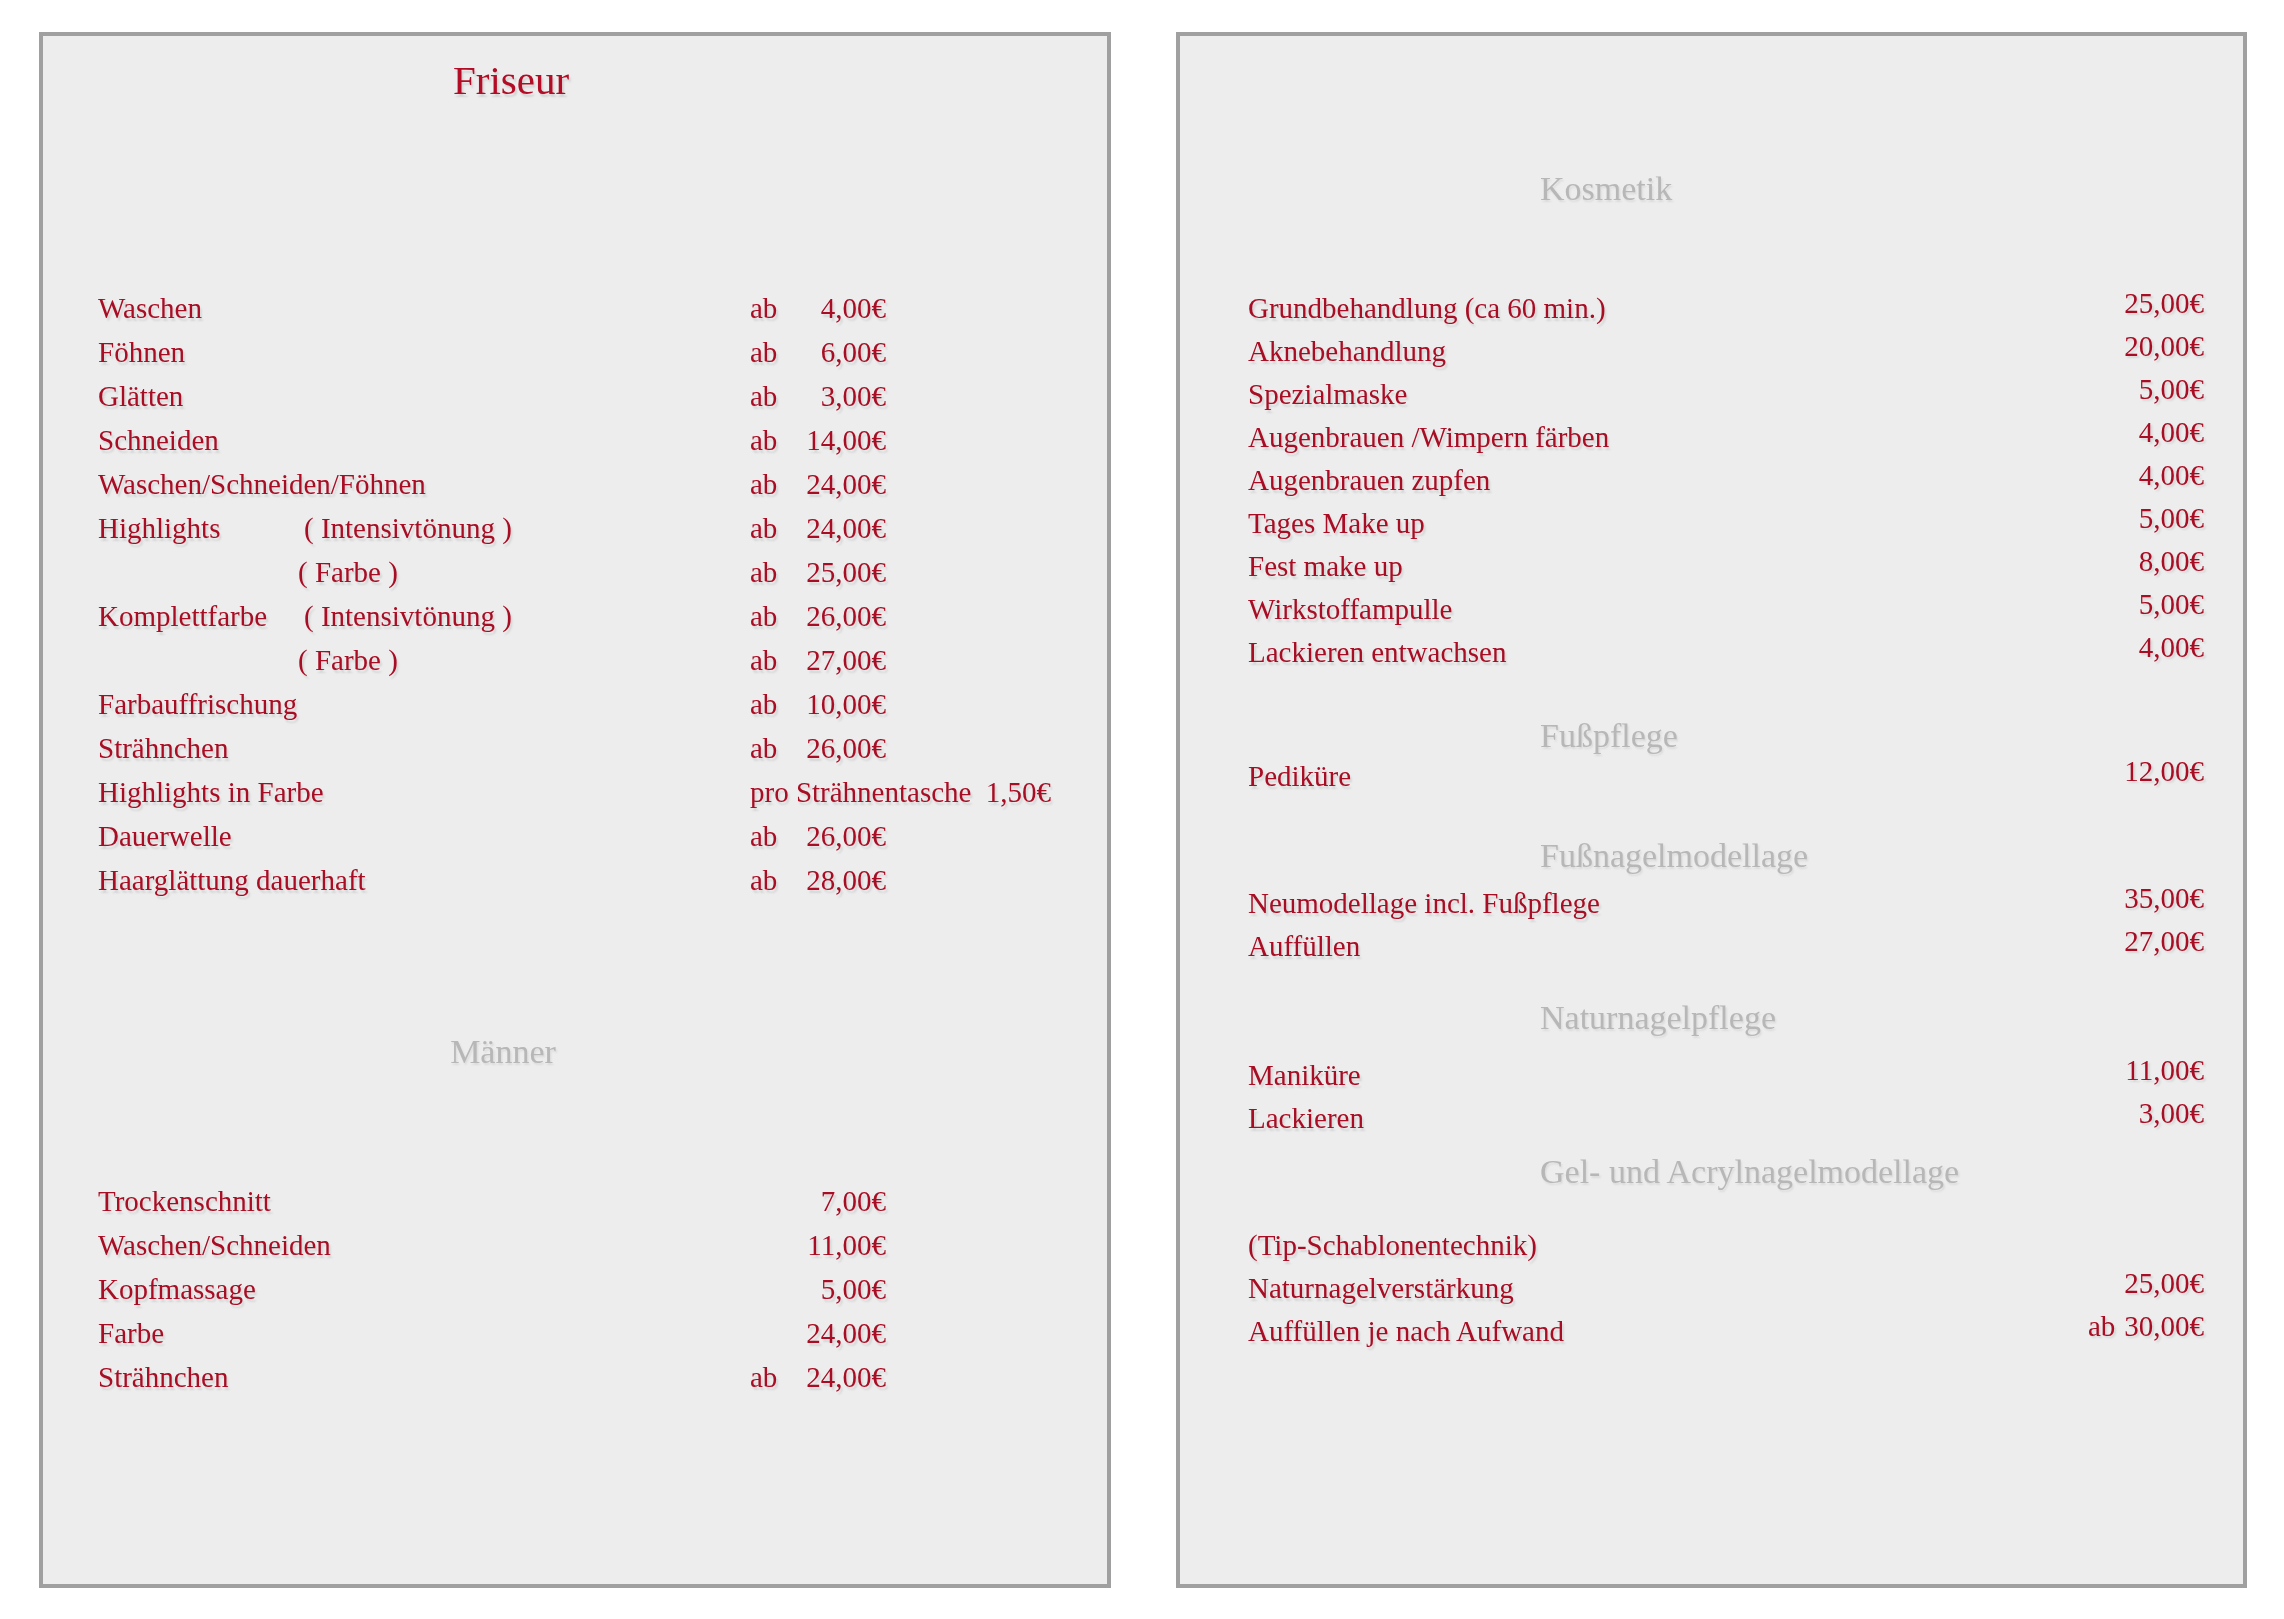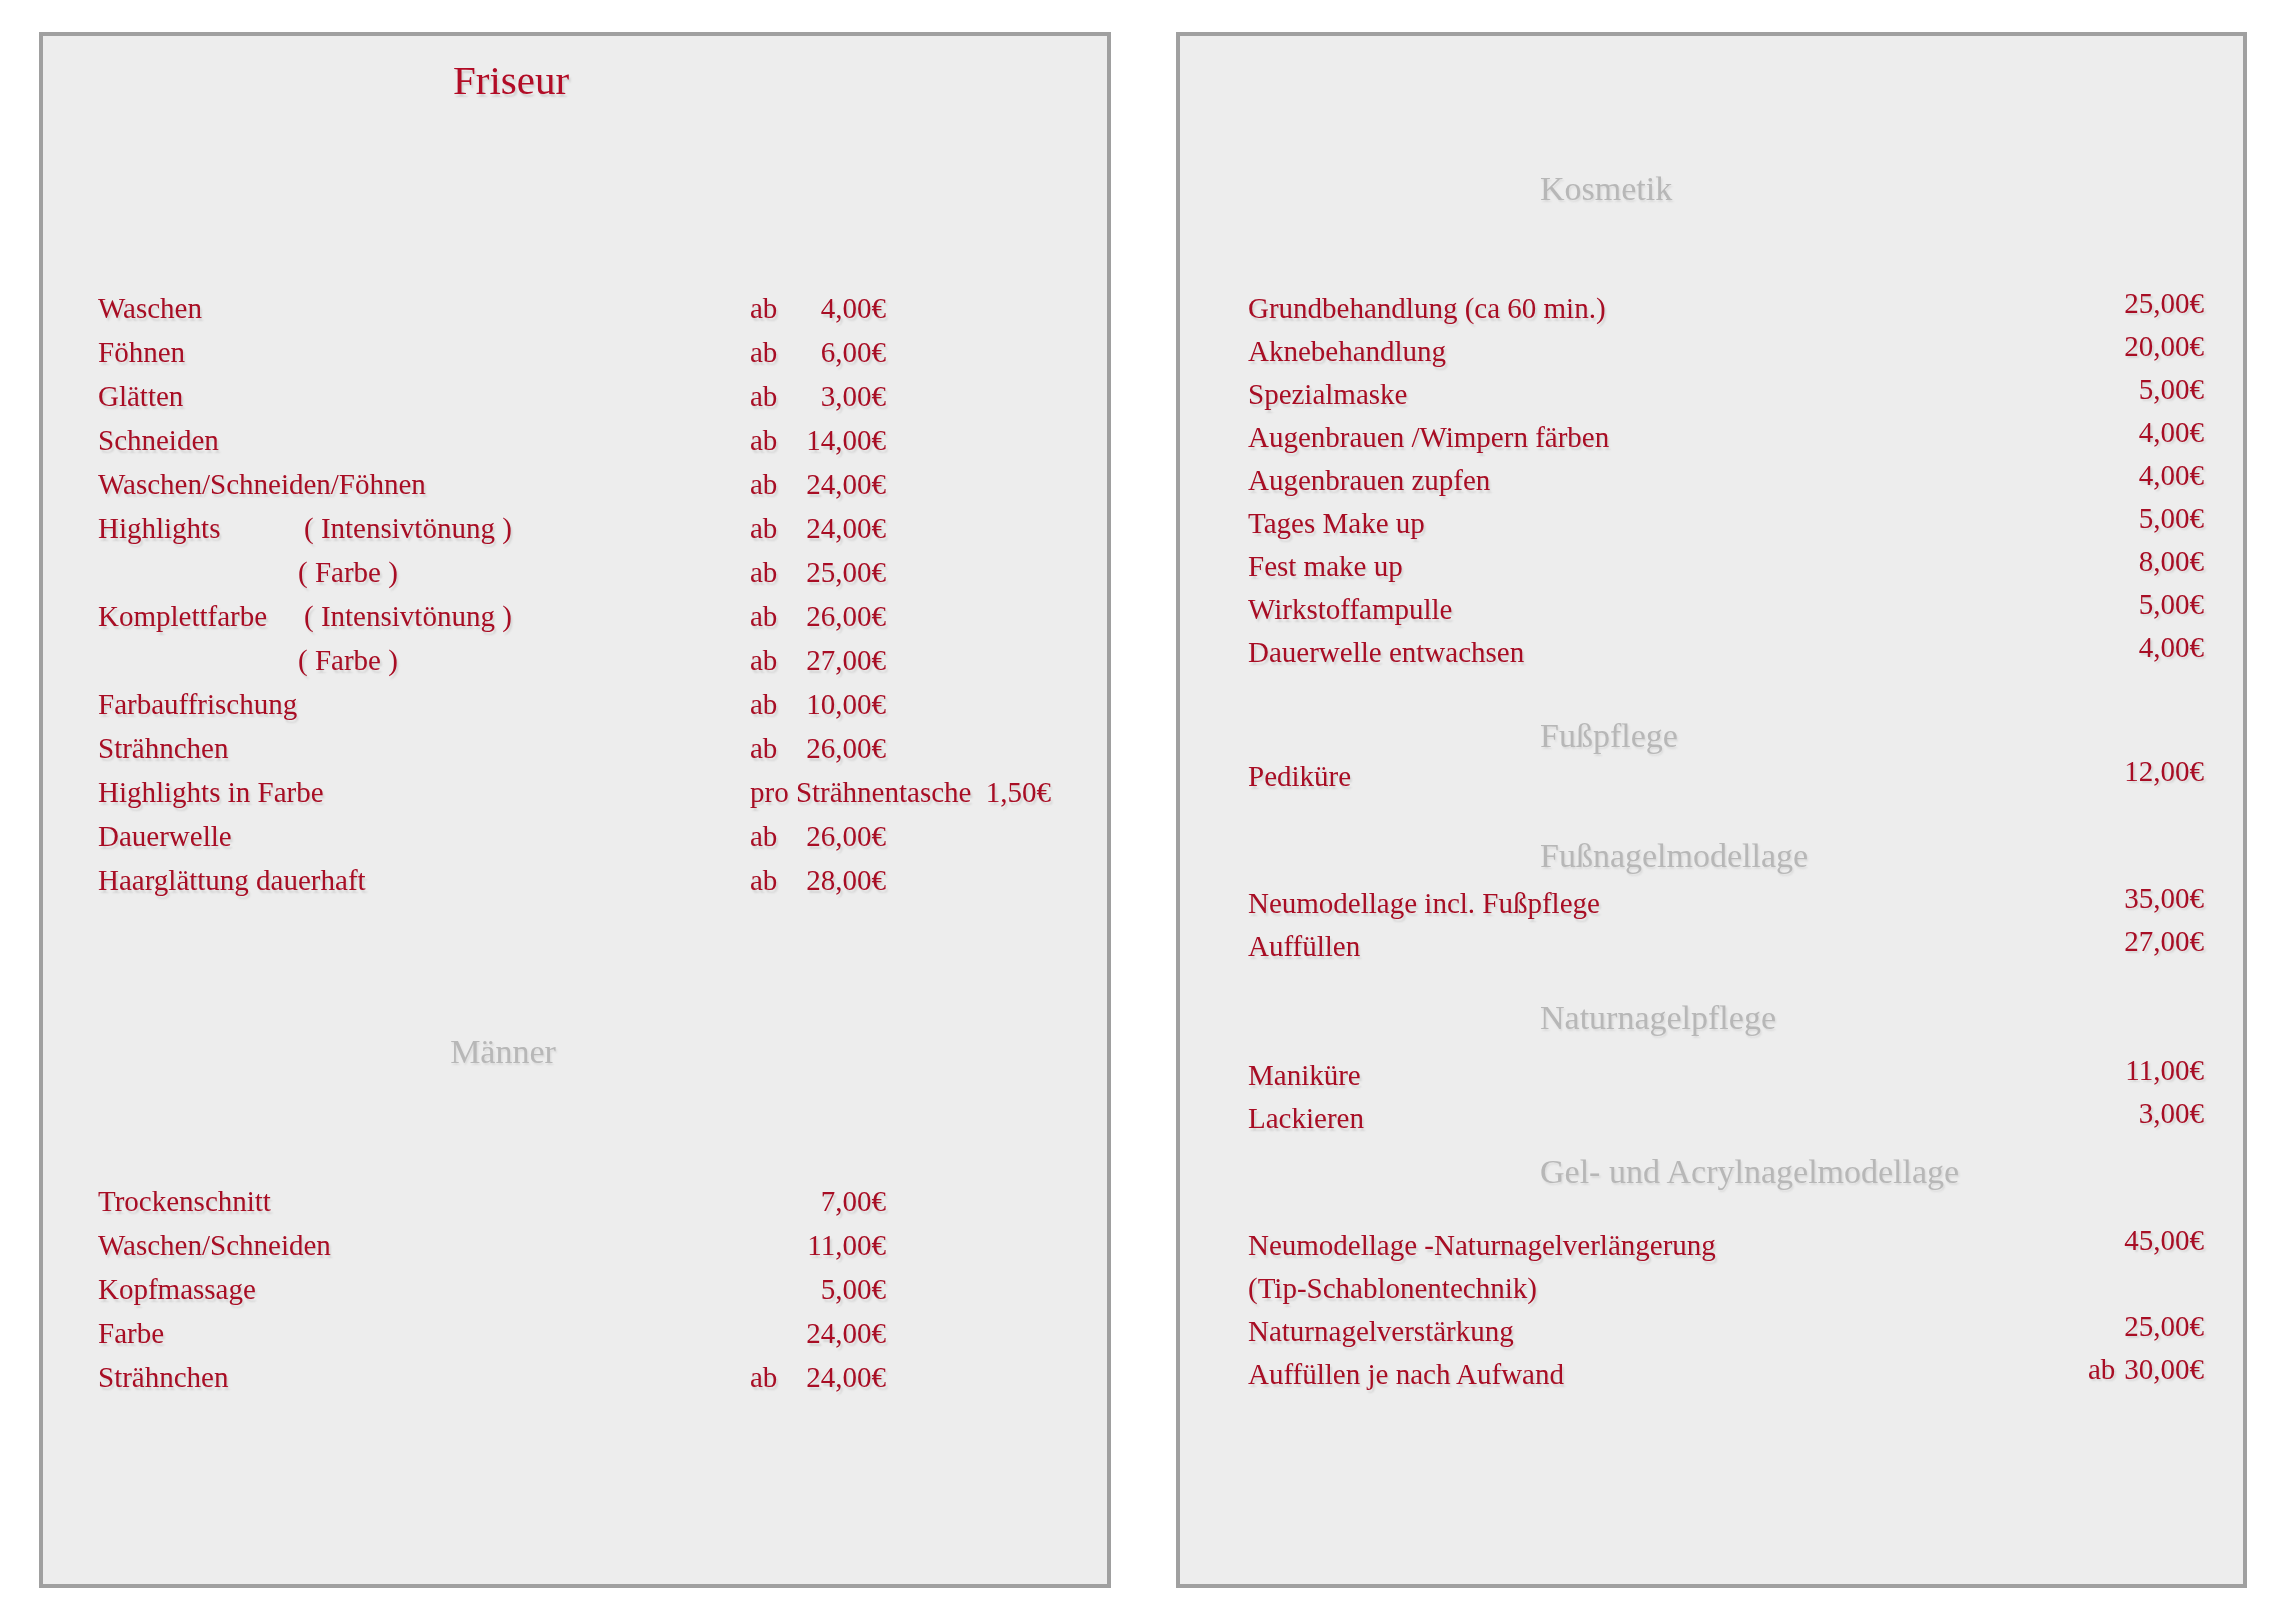--- a/index.html
+++ b/index.html
@@ -266,7 +266,7 @@
           </span>
       </div>
       <div class="row">
-        <span class="label">Dauerwelle entwachsen</span>
+        <span class="label">Lackieren entwachsen</span>
         <span class="price">
             <span class="prefix"></span>
             <span class="amount">4,00€</span>

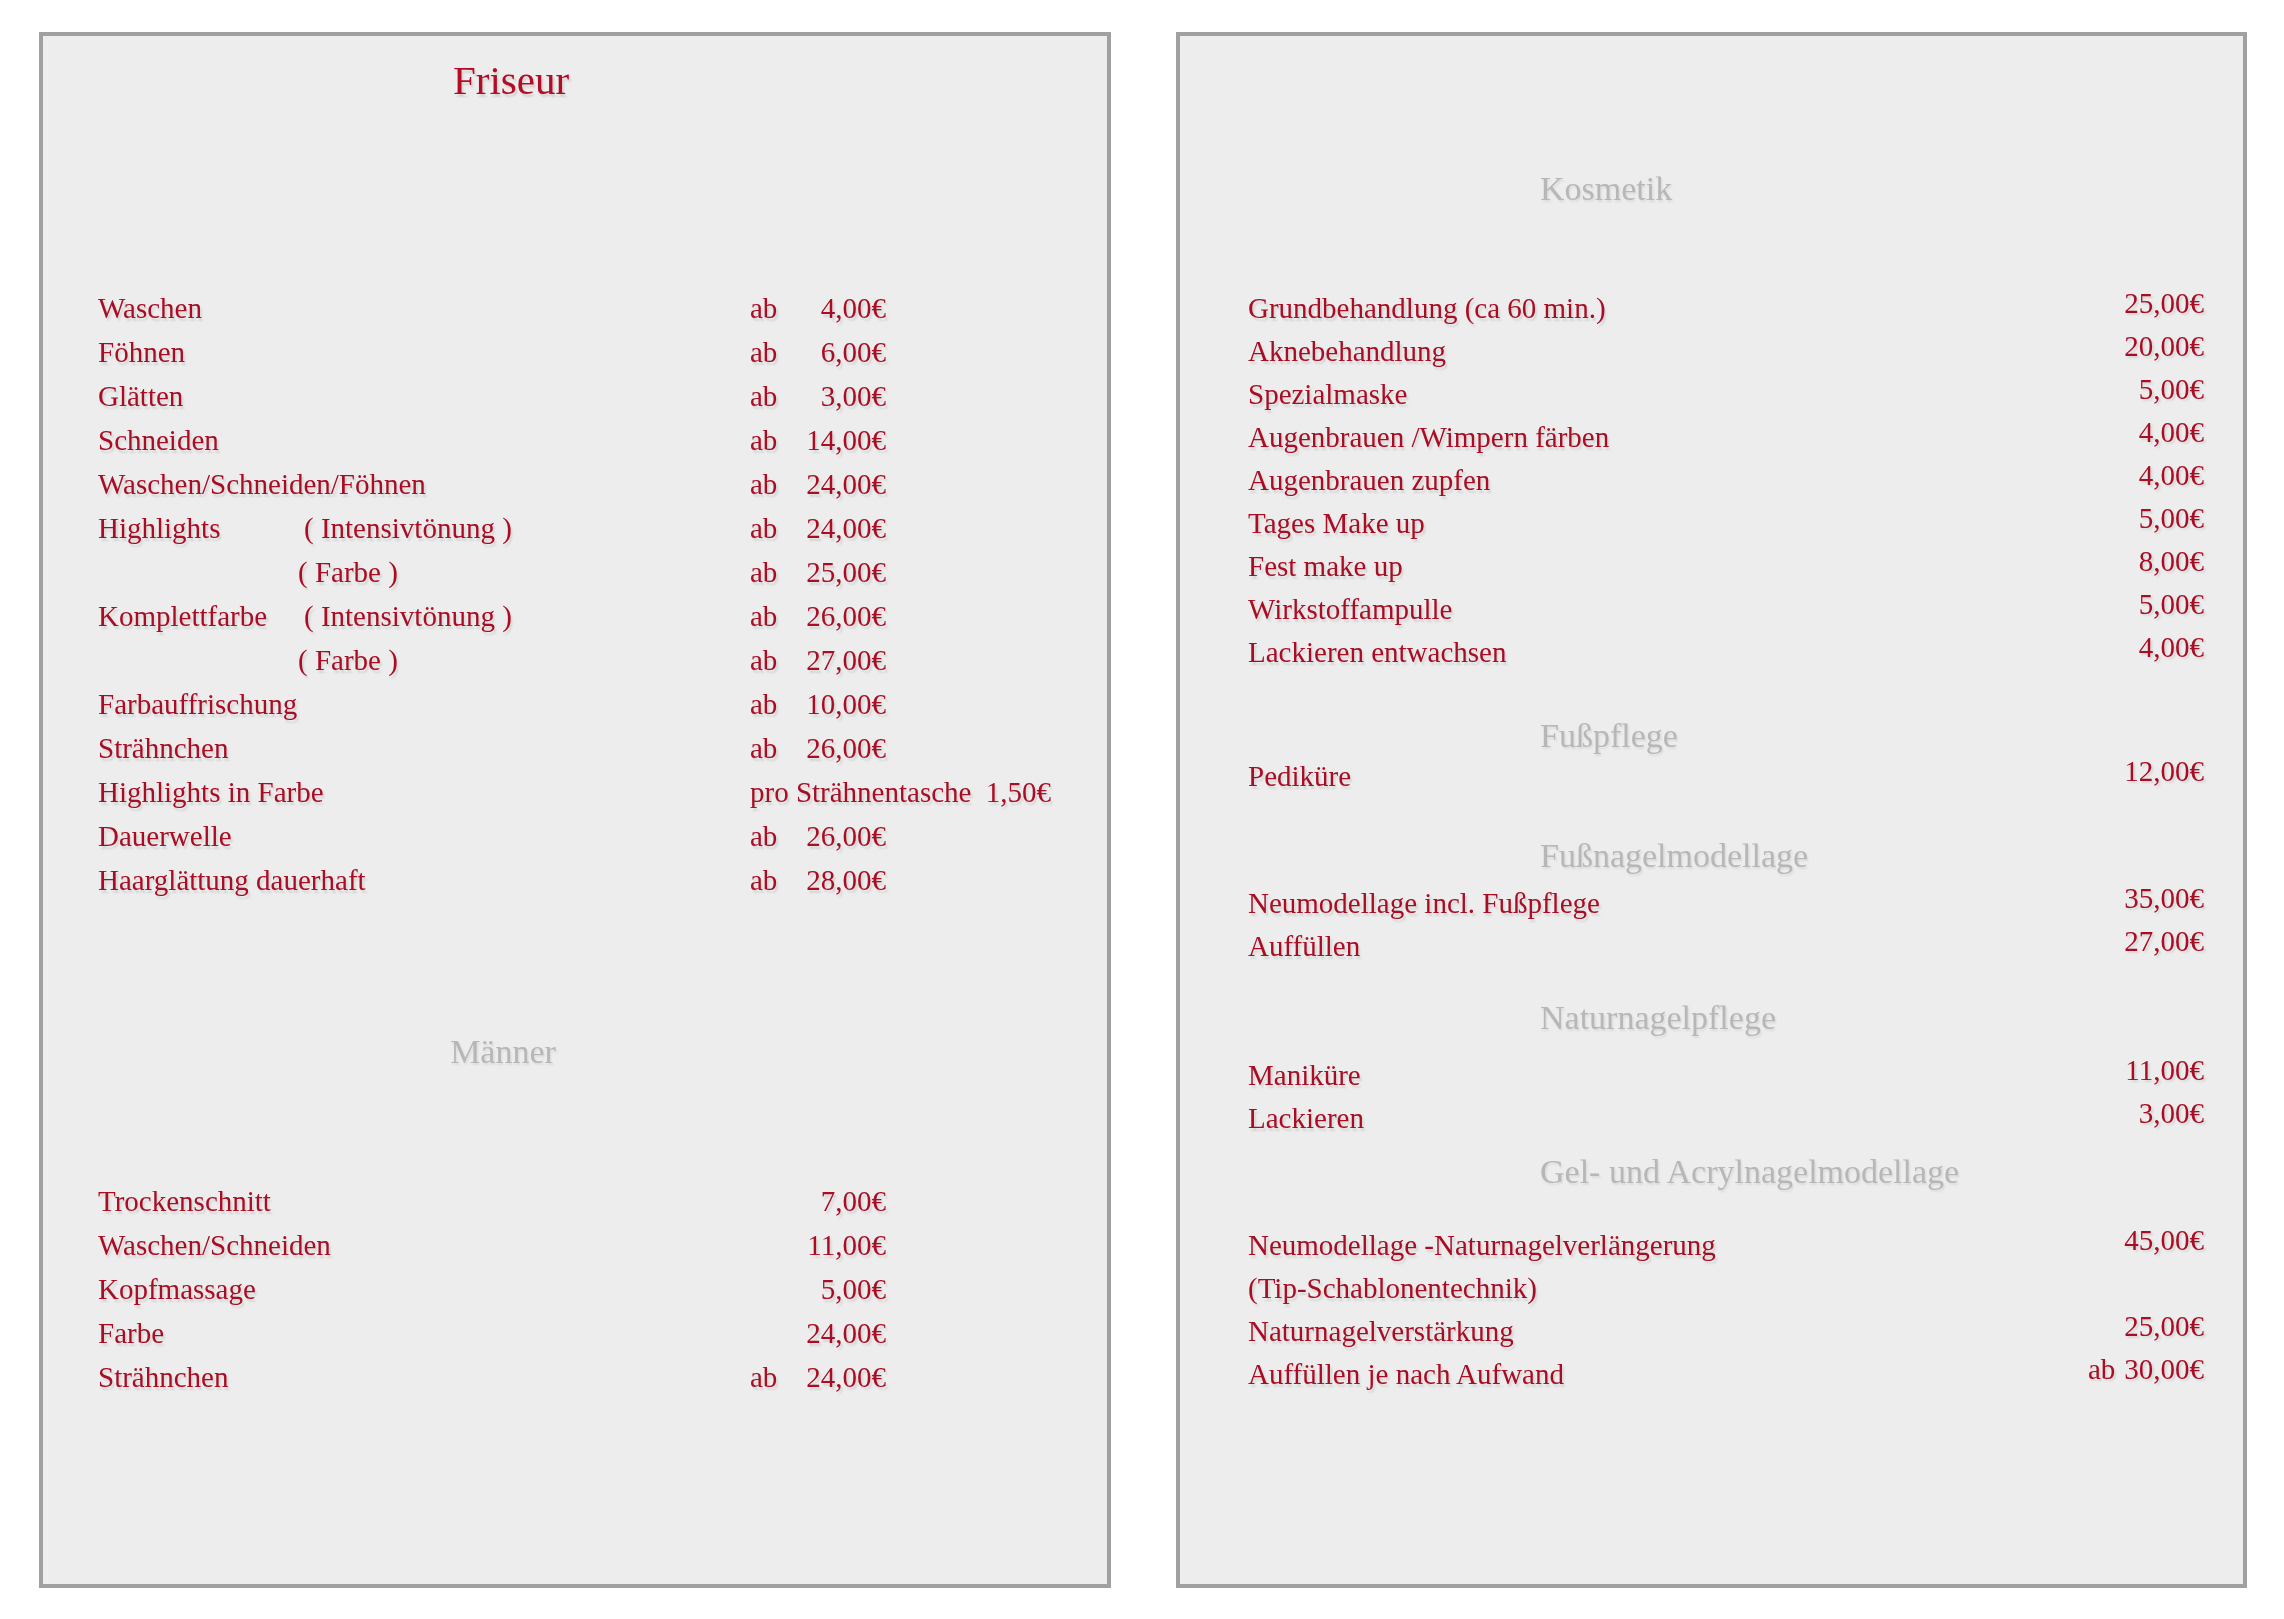--- a/index.html
+++ b/index.html
@@ -324,13 +324,6 @@
     <h2 class="heading" style="top:1116px">Gel- und Acrylnagelmodellage</h2>
     <div class="rows" style="top:1188px">
       <div class="row">
-        <span class="label">Neumodellage -Naturnagelverlängerung</span>
-        <span class="price">
-            <span class="prefix"></span>
-            <span class="amount">45,00€</span>
-          </span>
-      </div>
-      <div class="row">
         <span class="label">(Tip-Schablonentechnik)</span>
       </div>
       <div class="row">

